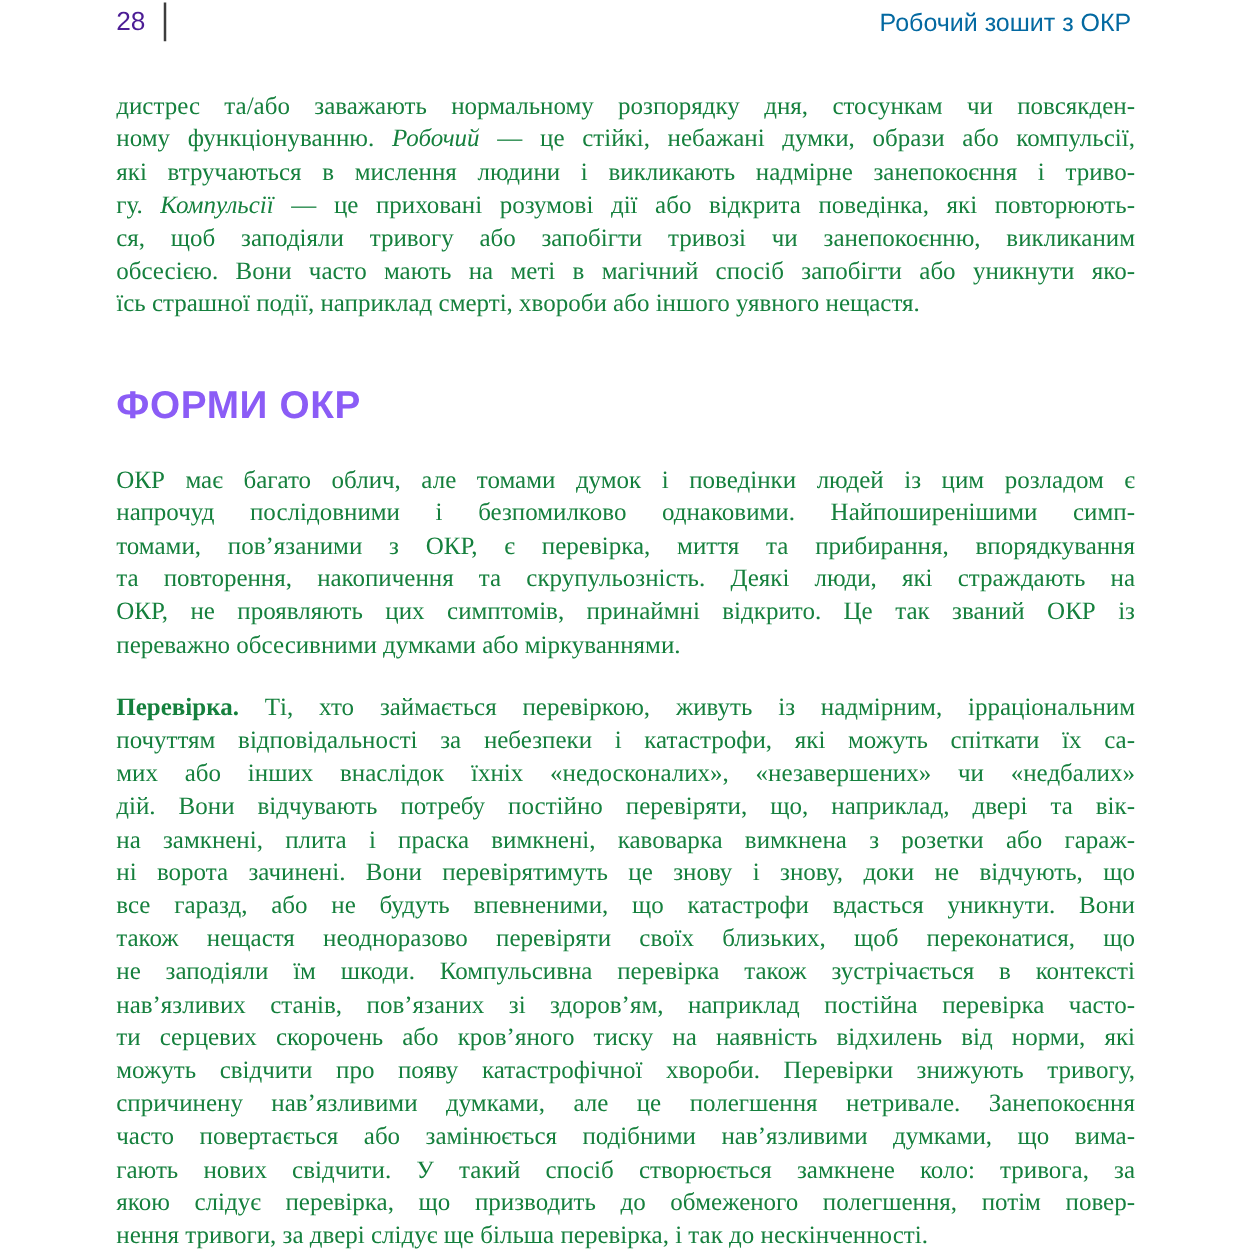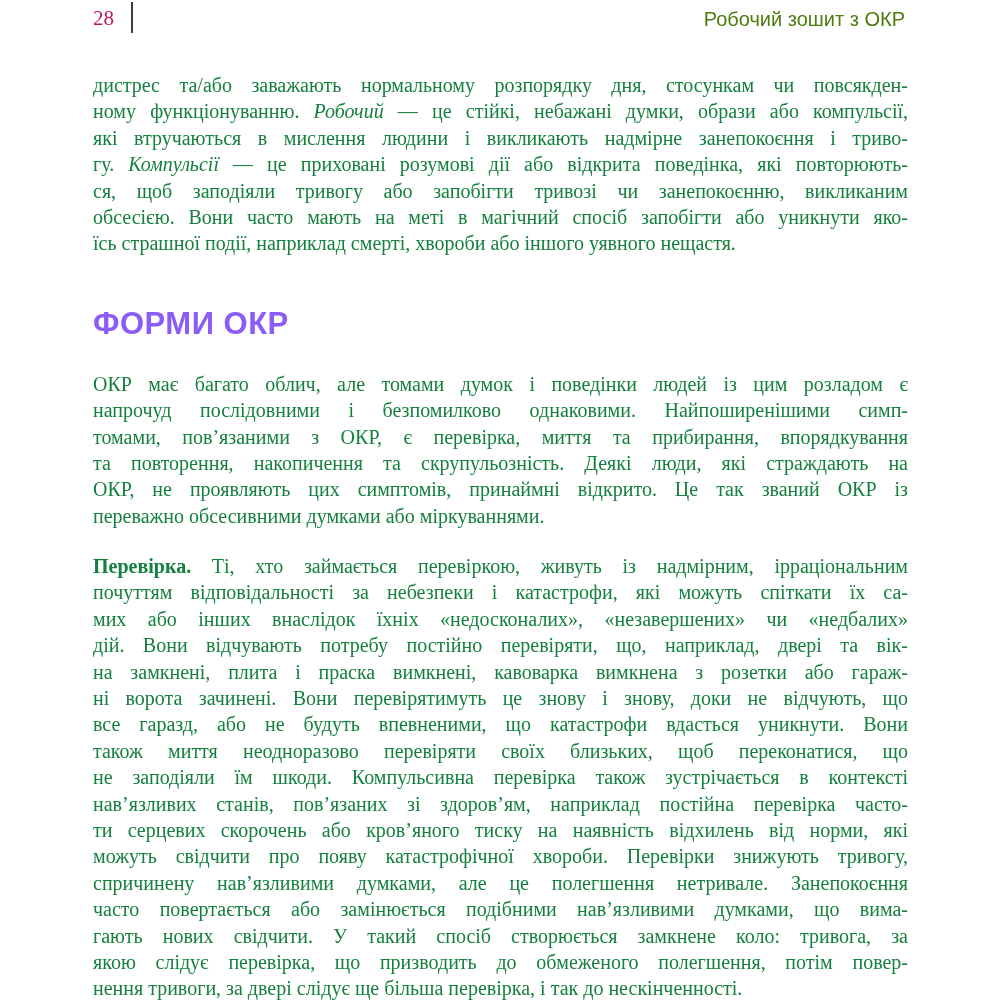--- a/index.html
+++ b/index.html
@@ -26,9 +26,9 @@
     position: absolute;
     left: 93px;
     top: 6px;
-    font-family: Liberation Serif, serif;
+    font-family: Liberation Sans, sans-serif;
     font-size: 21px;
-    color: #be185d;
+    color: #4c1d95;
   }
   .header-divider {
     position: absolute;

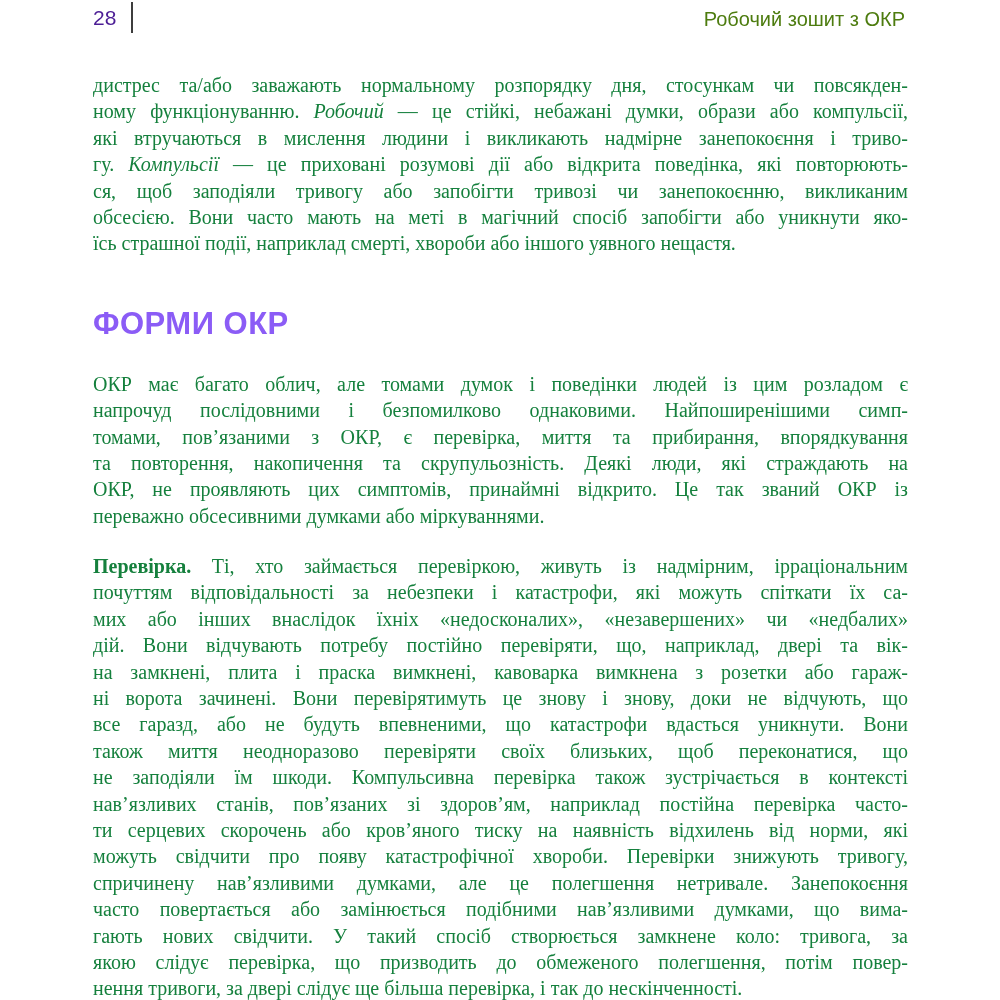--- a/index.html
+++ b/index.html
@@ -44,7 +44,7 @@
     top: 8px;
     font-family: "Liberation Sans", "DejaVu Sans", sans-serif;
     font-size: 20px;
-    color: #4d7c0f;
+    color: #0369a1;
   }
   
   .content {

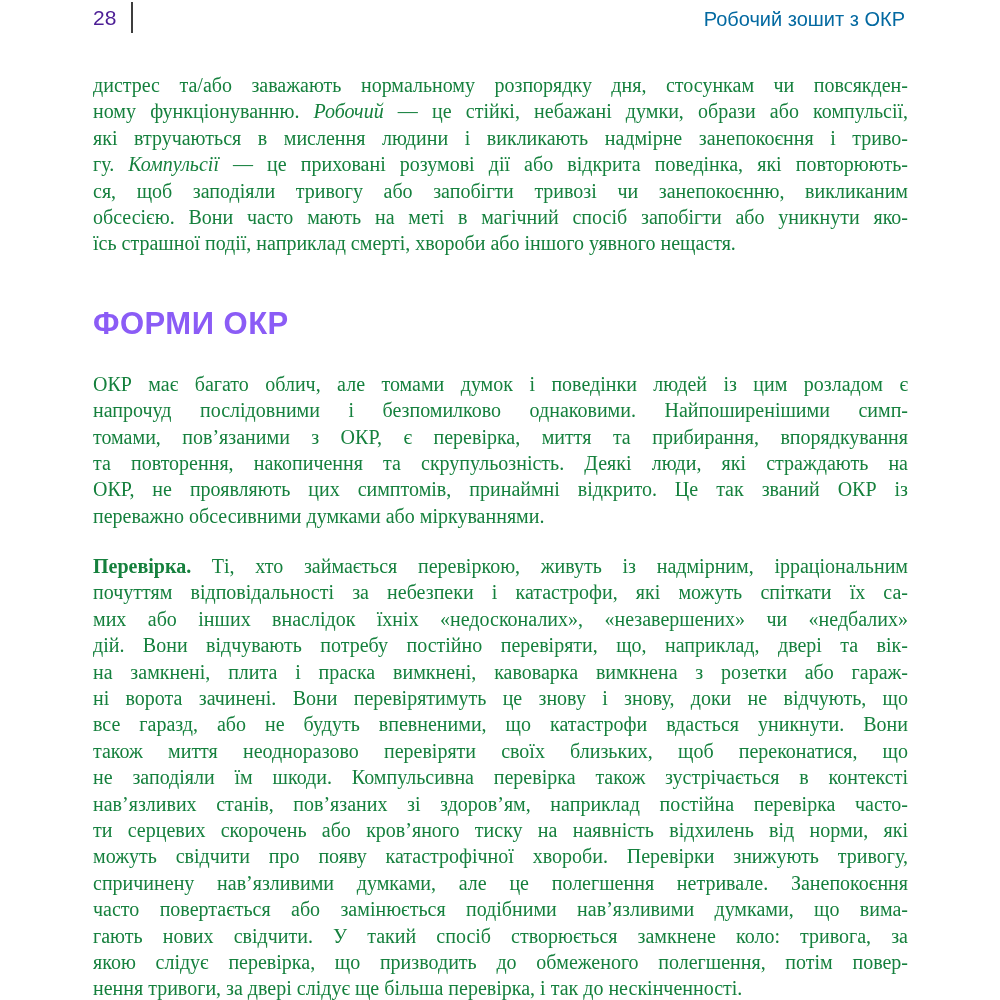--- a/index.html
+++ b/index.html
@@ -120,7 +120,7 @@
         <div class="line"><span>на замкнені, плита і праска вимкнені, кавоварка вимкнена з розетки або гараж-</span></div>
         <div class="line"><span>ні ворота зачинені. Вони перевірятимуть це знову і знову, доки не відчують, що</span></div>
         <div class="line"><span>все гаразд, або не будуть впевненими, що катастрофи вдасться уникнути. Вони</span></div>
-        <div class="line"><span>також миття неодноразово перевіряти своїх близьких, щоб переконатися, що</span></div>
+        <div class="line"><span>також нещастя неодноразово перевіряти своїх близьких, щоб переконатися, що</span></div>
         <div class="line"><span>не заподіяли їм шкоди. Компульсивна перевірка також зустрічається в контексті</span></div>
         <div class="line"><span>нав’язливих станів, пов’язаних зі здоров’ям, наприклад постійна перевірка часто-</span></div>
         <div class="line"><span>ти серцевих скорочень або кров’яного тиску на наявність відхилень від норми, які</span></div>

